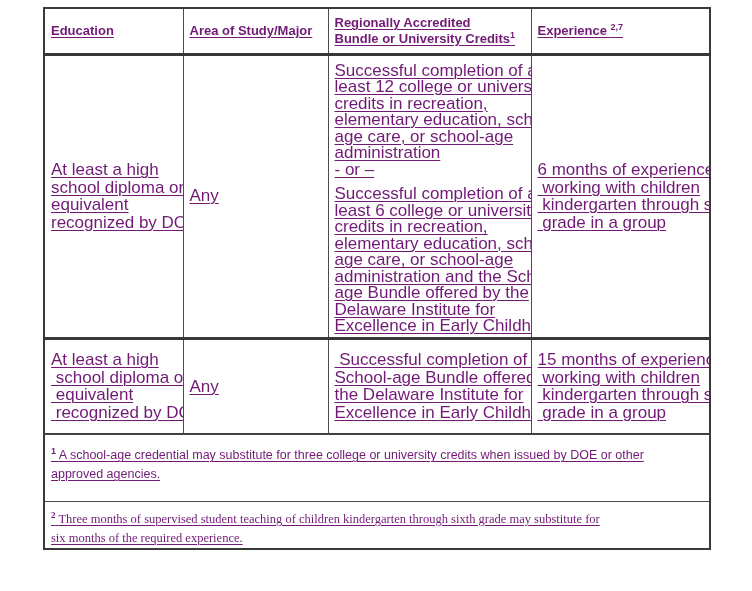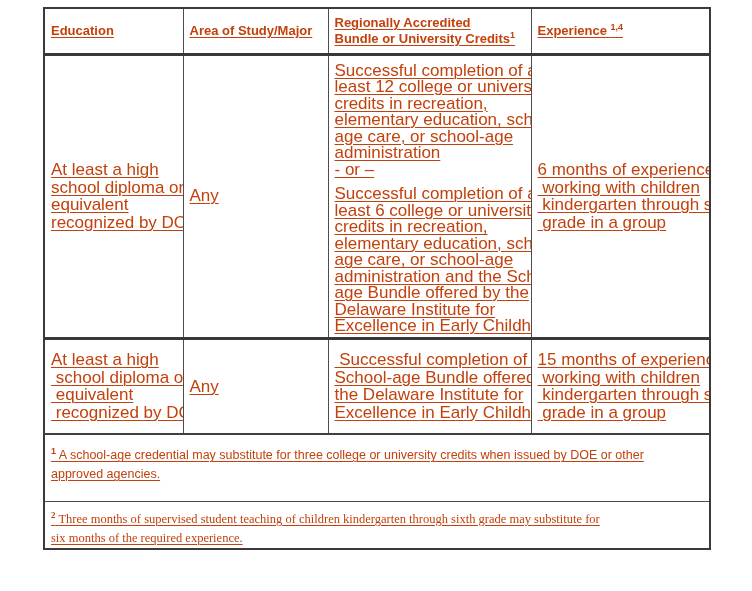--- a/index.html
+++ b/index.html
@@ -13,7 +13,7 @@
     height: 591px;
     background: #ffffff;
     font-family: "Liberation Sans", "DejaVu Sans", sans-serif;
-    color: #c2410c;
+    color: #701a75;
   }
   table.qual-table {
     position: absolute;

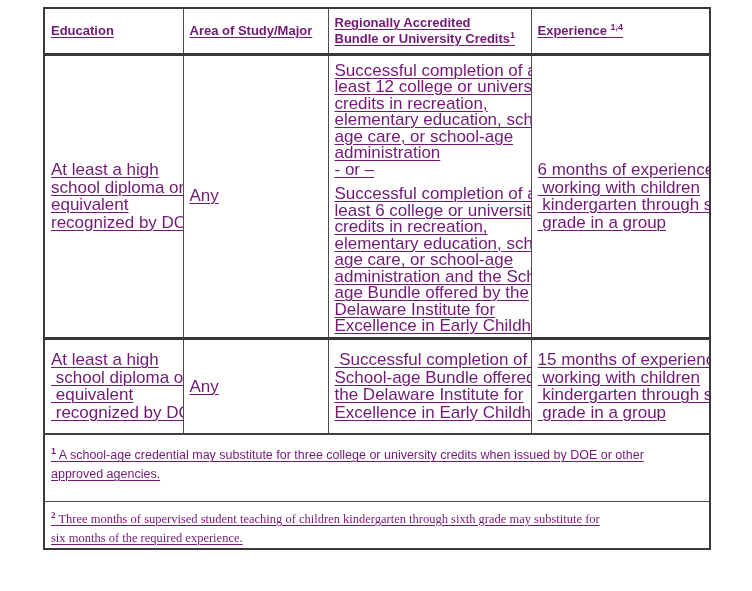--- a/index.html
+++ b/index.html
@@ -96,7 +96,7 @@
 Bundle or University Credits</span><sup>1</sup></span>
       </th>
       <th>
-        <span class="u"><span>Experience </span><sup>1,4</sup></span>
+        <span class="u"><span>Experience </span><sup>2,7</sup></span>
       </th>
     </tr>
 

